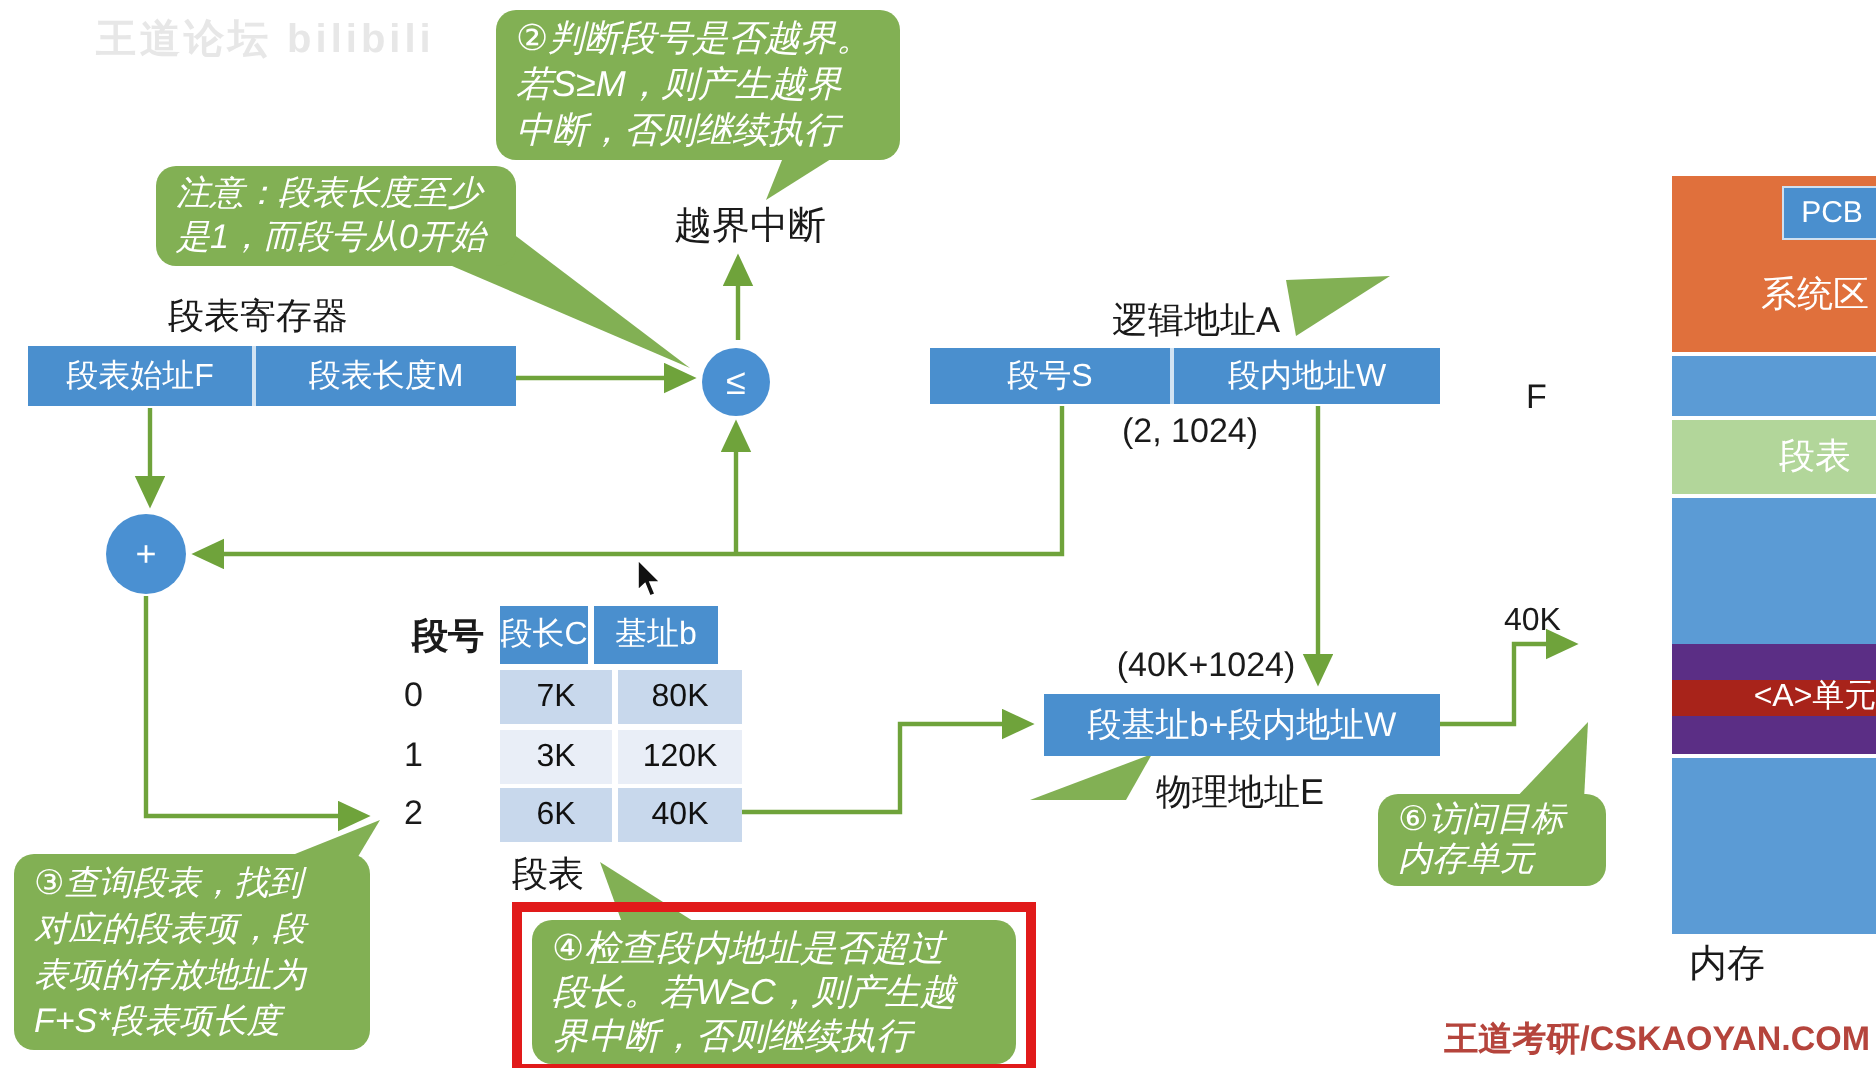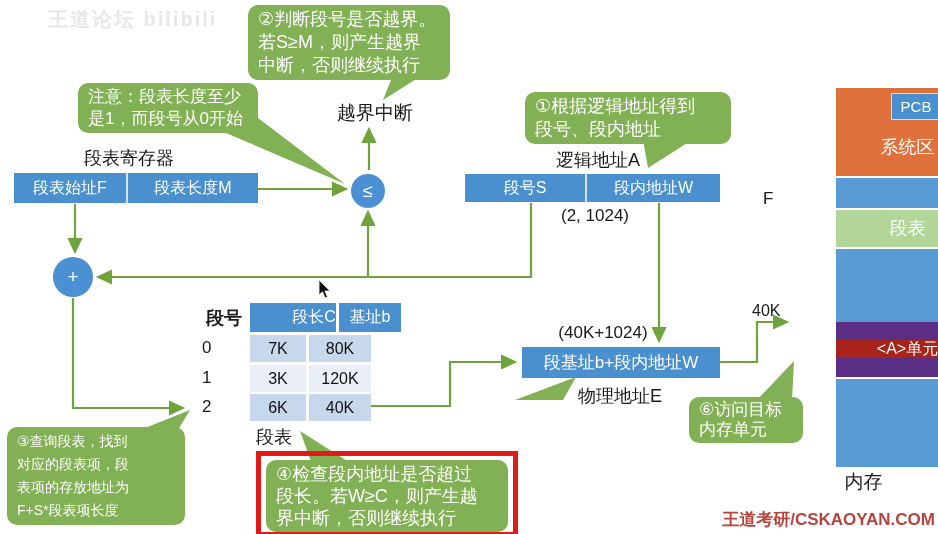--- a/index.html
+++ b/index.html
@@ -8,7 +8,7 @@
   .abs{position:absolute;margin-left:44px;}
   svg.connectors{position:absolute;left:0;top:0;width:938px;height:534px;z-index:1;}
   .bubble{position:absolute;z-index:2;background:#82b054;color:#fff;border-radius:10px;
-          white-space:pre-line;text-align:left;padding:3px 10px;line-height:22px;font-size:17px;}
+          white-space:pre-line;text-align:left;padding:3px 10px;line-height:22px;font-size:17px;font-style:italic;}
   .lbl{position:absolute;z-index:2;color:#1a1a1a;}
   .bluebox{position:absolute;z-index:2;background:#4a8fce;color:#fff;display:flex;
            align-items:center;justify-content:center;font-size:16px;}

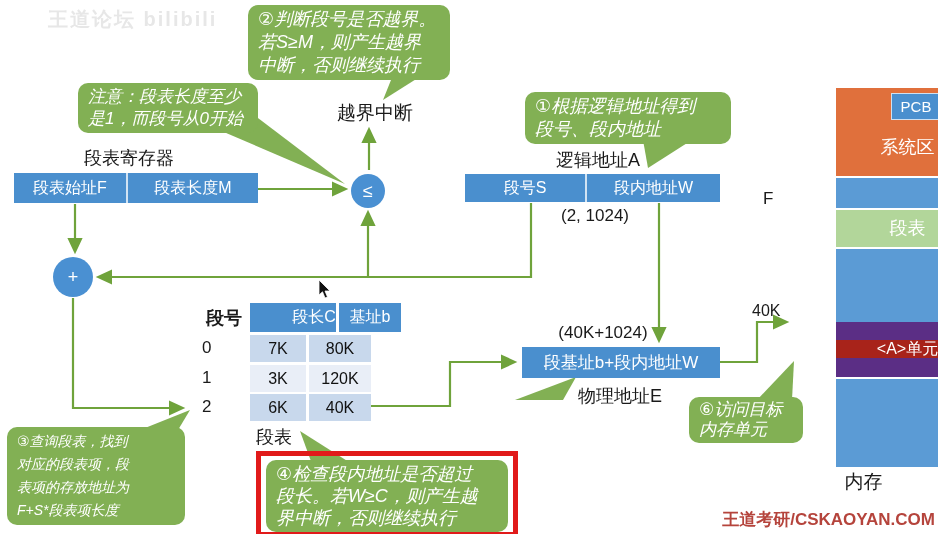--- a/index.html
+++ b/index.html
@@ -75,8 +75,6 @@
   <div class="bubble" style="left:78px;top:83px;width:160px;line-height:22px;font-size:17px;">注意：段表长度至少
 是1，而段号从0开始</div>
 
-  <div class="bubble" style="left:525px;top:92px;width:186px;line-height:23px;font-size:18px;">①根据逻辑地址得到
-段号、段内地址</div>
 
   <div class="bubble" style="left:7px;top:427px;width:158px;line-height:23px;font-size:14px;">③查询段表，找到
 对应的段表项，段

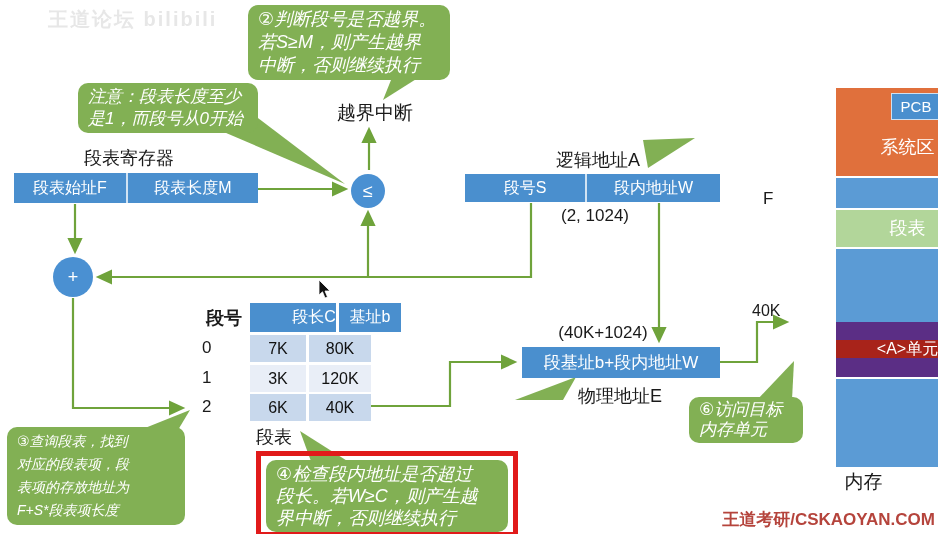--- a/index.html
+++ b/index.html
@@ -111,7 +111,7 @@
   <div class="lbl" style="left:198px;top:306px;width:52px;text-align:center;font-size:18px;font-weight:bold;">段号</div>
 
   <div class="trow thead" style="left:250px;top:303px;height:29px;">
-    <div class="tcell" style="width:44px;padding-left:42px;">段长C</div>
+    <div class="tcell" style="width:44px;">段长C</div>
     <div class="tcell" style="width:62px;">基址b</div>
   </div>
 

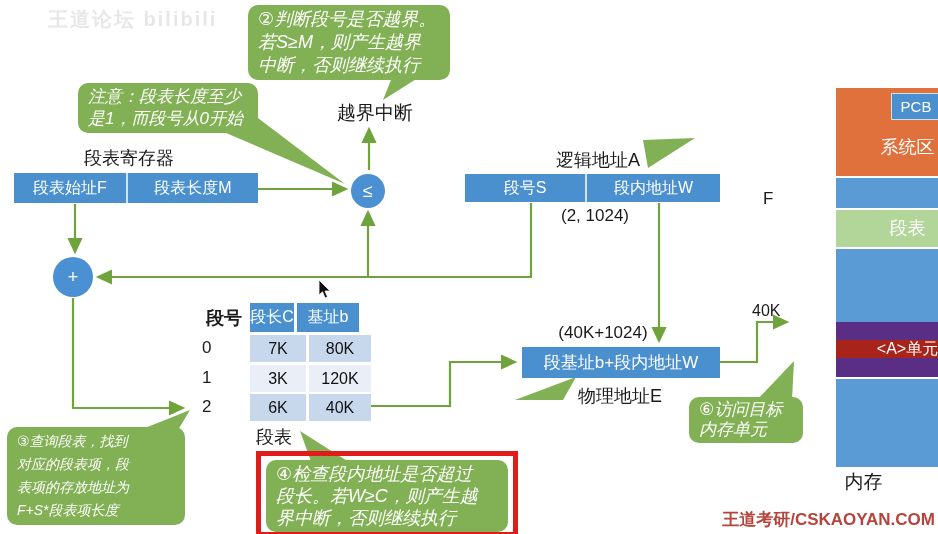--- a/index.html
+++ b/index.html
@@ -76,7 +76,7 @@
 是1，而段号从0开始</div>
 
 
-  <div class="bubble" style="left:7px;top:427px;width:158px;line-height:23px;font-size:14px;">③查询段表，找到
+  <div class="bubble" style="left:7px;top:427px;width:158px;line-height:23px;font-size:17px;">③查询段表，找到
 对应的段表项，段
 表项的存放地址为
 F+S*段表项长度</div>

